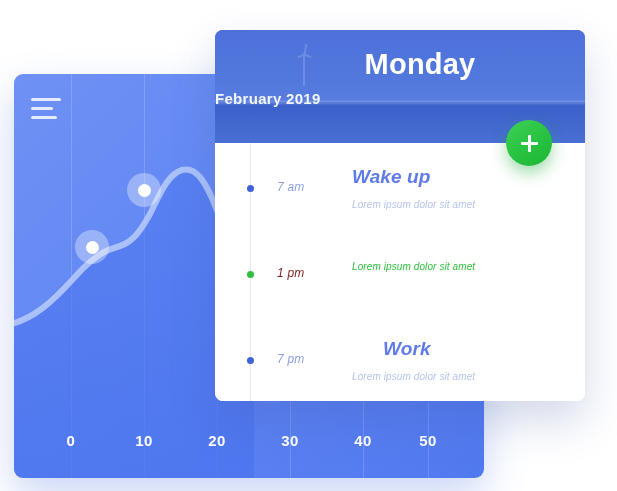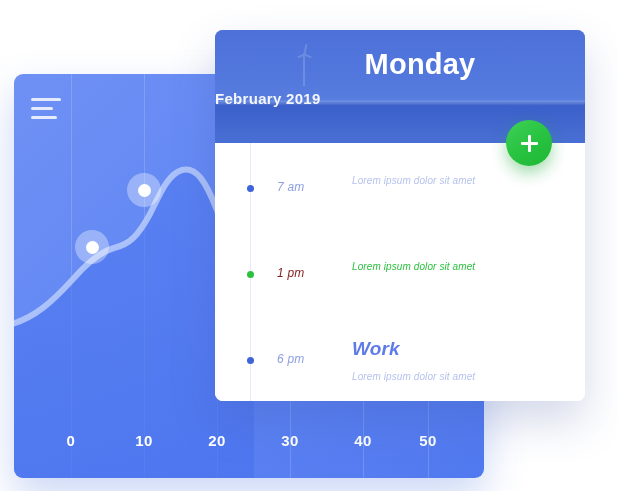--- a/index.html
+++ b/index.html
@@ -391,6 +391,7 @@
           <span class="item-dot" style="background:#3f63d8"></span>
           <span class="item-time" style="color:#8d9ee0">7 am</span>
           <span class="item-text">
+            <span class="item-title" style="color:#5f7be8; display:block;">Wake up</span>
             <span class="item-desc" style="color:#b6c2ec; display:block;">Lorem ipsum dolor sit amet</span>
           </span>
         </div>

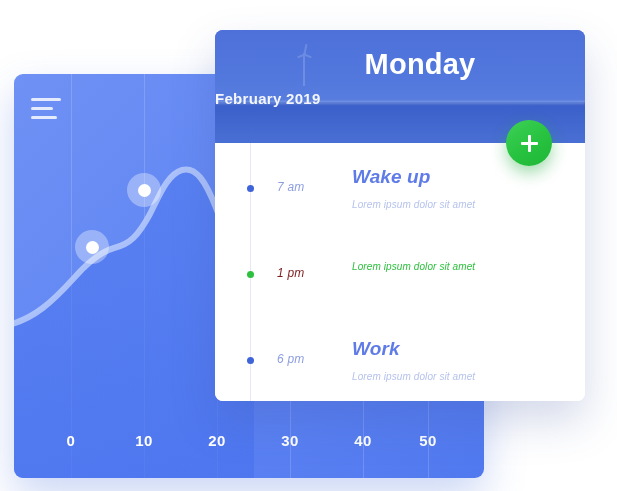--- a/index.html
+++ b/index.html
@@ -406,7 +406,7 @@
 
         <div class="agenda-item">
           <span class="item-dot" style="background:#3f63d8"></span>
-          <span class="item-time" style="color:#8d9ee0">6 pm</span>
+          <span class="item-time" style="color:#8d9ee0">7 pm</span>
           <span class="item-text">
             <span class="item-title" style="color:#5f7be8; display:block;">Work</span>
             <span class="item-desc" style="color:#b6c2ec; display:block;">Lorem ipsum dolor sit amet</span>

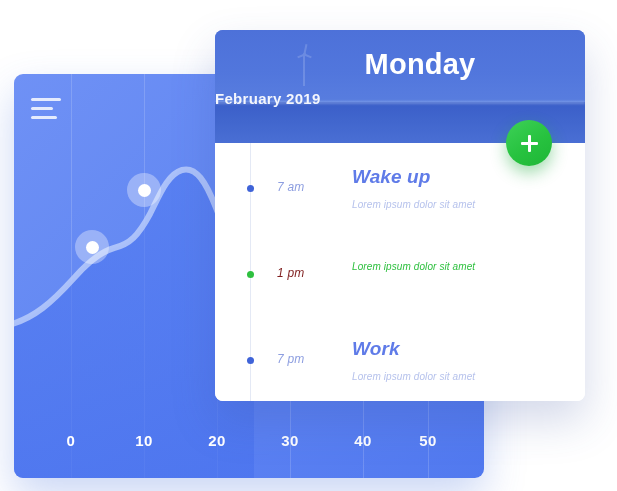--- a/index.html
+++ b/index.html
@@ -408,7 +408,7 @@
           <span class="item-dot" style="background:#3f63d8"></span>
           <span class="item-time" style="color:#8d9ee0">7 pm</span>
           <span class="item-text">
-            <span class="item-title" style="color:#5f7be8; display:block;">Work</span>
+            <span class="item-title" style="color:#5f7be8; display:block;margin-left:31px;">Work</span>
             <span class="item-desc" style="color:#b6c2ec; display:block;">Lorem ipsum dolor sit amet</span>
           </span>
         </div>

